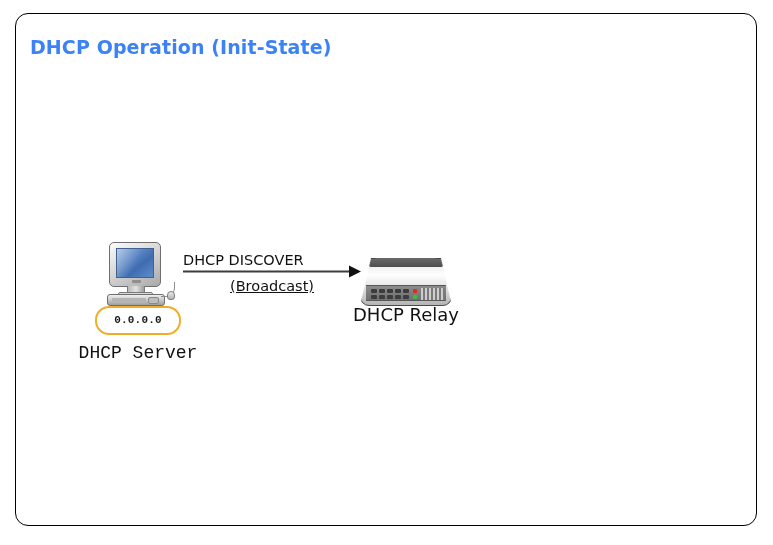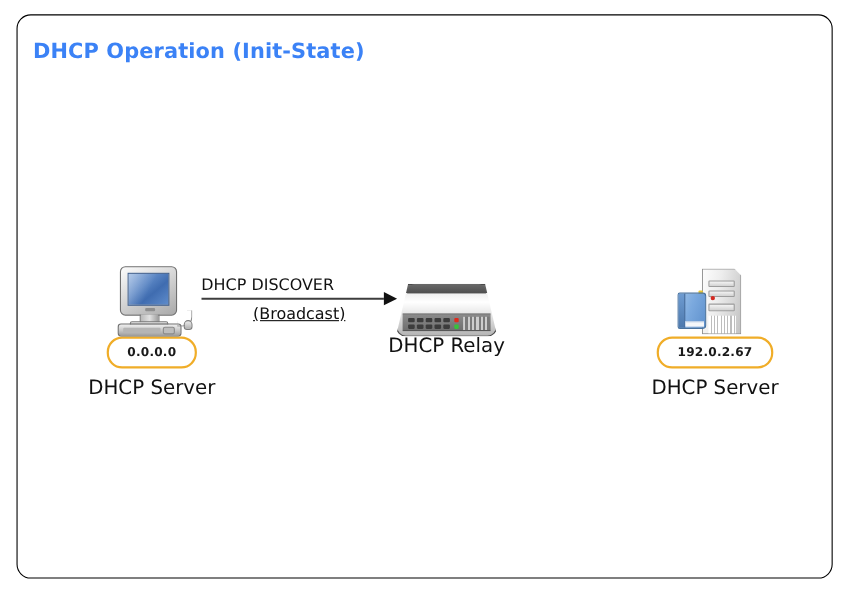--- a/index.html
+++ b/index.html
@@ -357,7 +357,7 @@
   }
 
   
-  #node-client { left: 64px; top: 236px; width: 148px; }
+  #node-client { left: 64px; top: 236px; width: 148px; font-family: Liberation Mono, monospace; }
   #node-relay  { left: 290px; top: 236px; width: 232px; }
   #node-server { left: 580px; top: 236px; width: 140px; }
 </style>

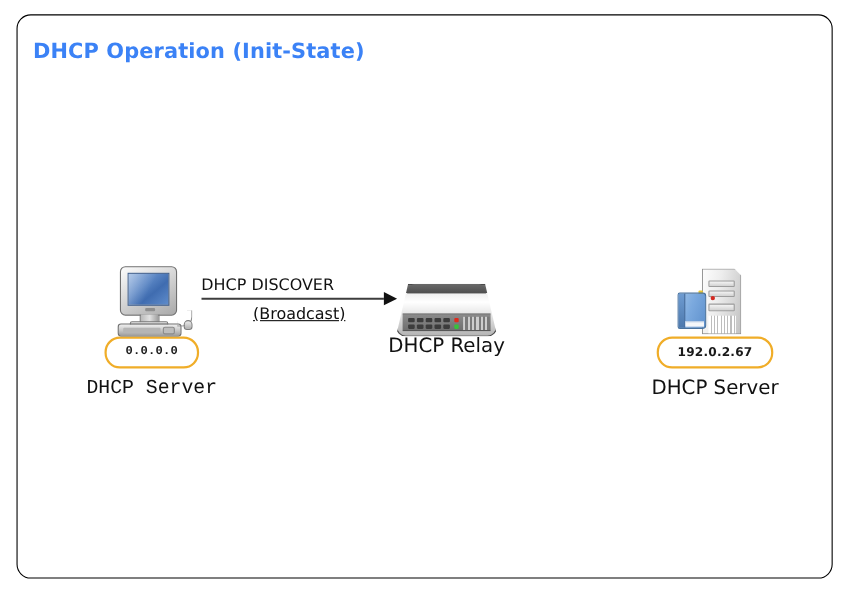--- a/index.html
+++ b/index.html
@@ -422,30 +422,6 @@
     <div class="node-label">DHCP Relay</div>
   </div>
 
-  <div class="node" id="node-server">
-    <div class="node-icon-wrap">
-      <div class="server">
-        <div class="srv-tower">
-          <div class="srv-bay b1"></div>
-          <div class="srv-bay b2"></div>
-          <div class="srv-bay b3"></div>
-          <div class="srv-led"></div>
-          <div class="srv-vents"></div>
-        </div>
-        <div class="srv-strip s-yellow"></div>
-        <div class="srv-strip s-green"></div>
-        <div class="srv-strip s-red"></div>
-        <div class="srv-book">
-          <div class="srv-book-spine"></div>
-          <div class="srv-book-pages"></div>
-        </div>
-      </div>
-    </div>
-    <div class="badge-row">
-      <span class="addr-badge">192.0.2.67</span>
-    </div>
-    <div class="node-label">DHCP Server</div>
-  </div>
 
   <div class="arrow-wrap">
     <div class="arrow-label-top">DHCP DISCOVER</div>

